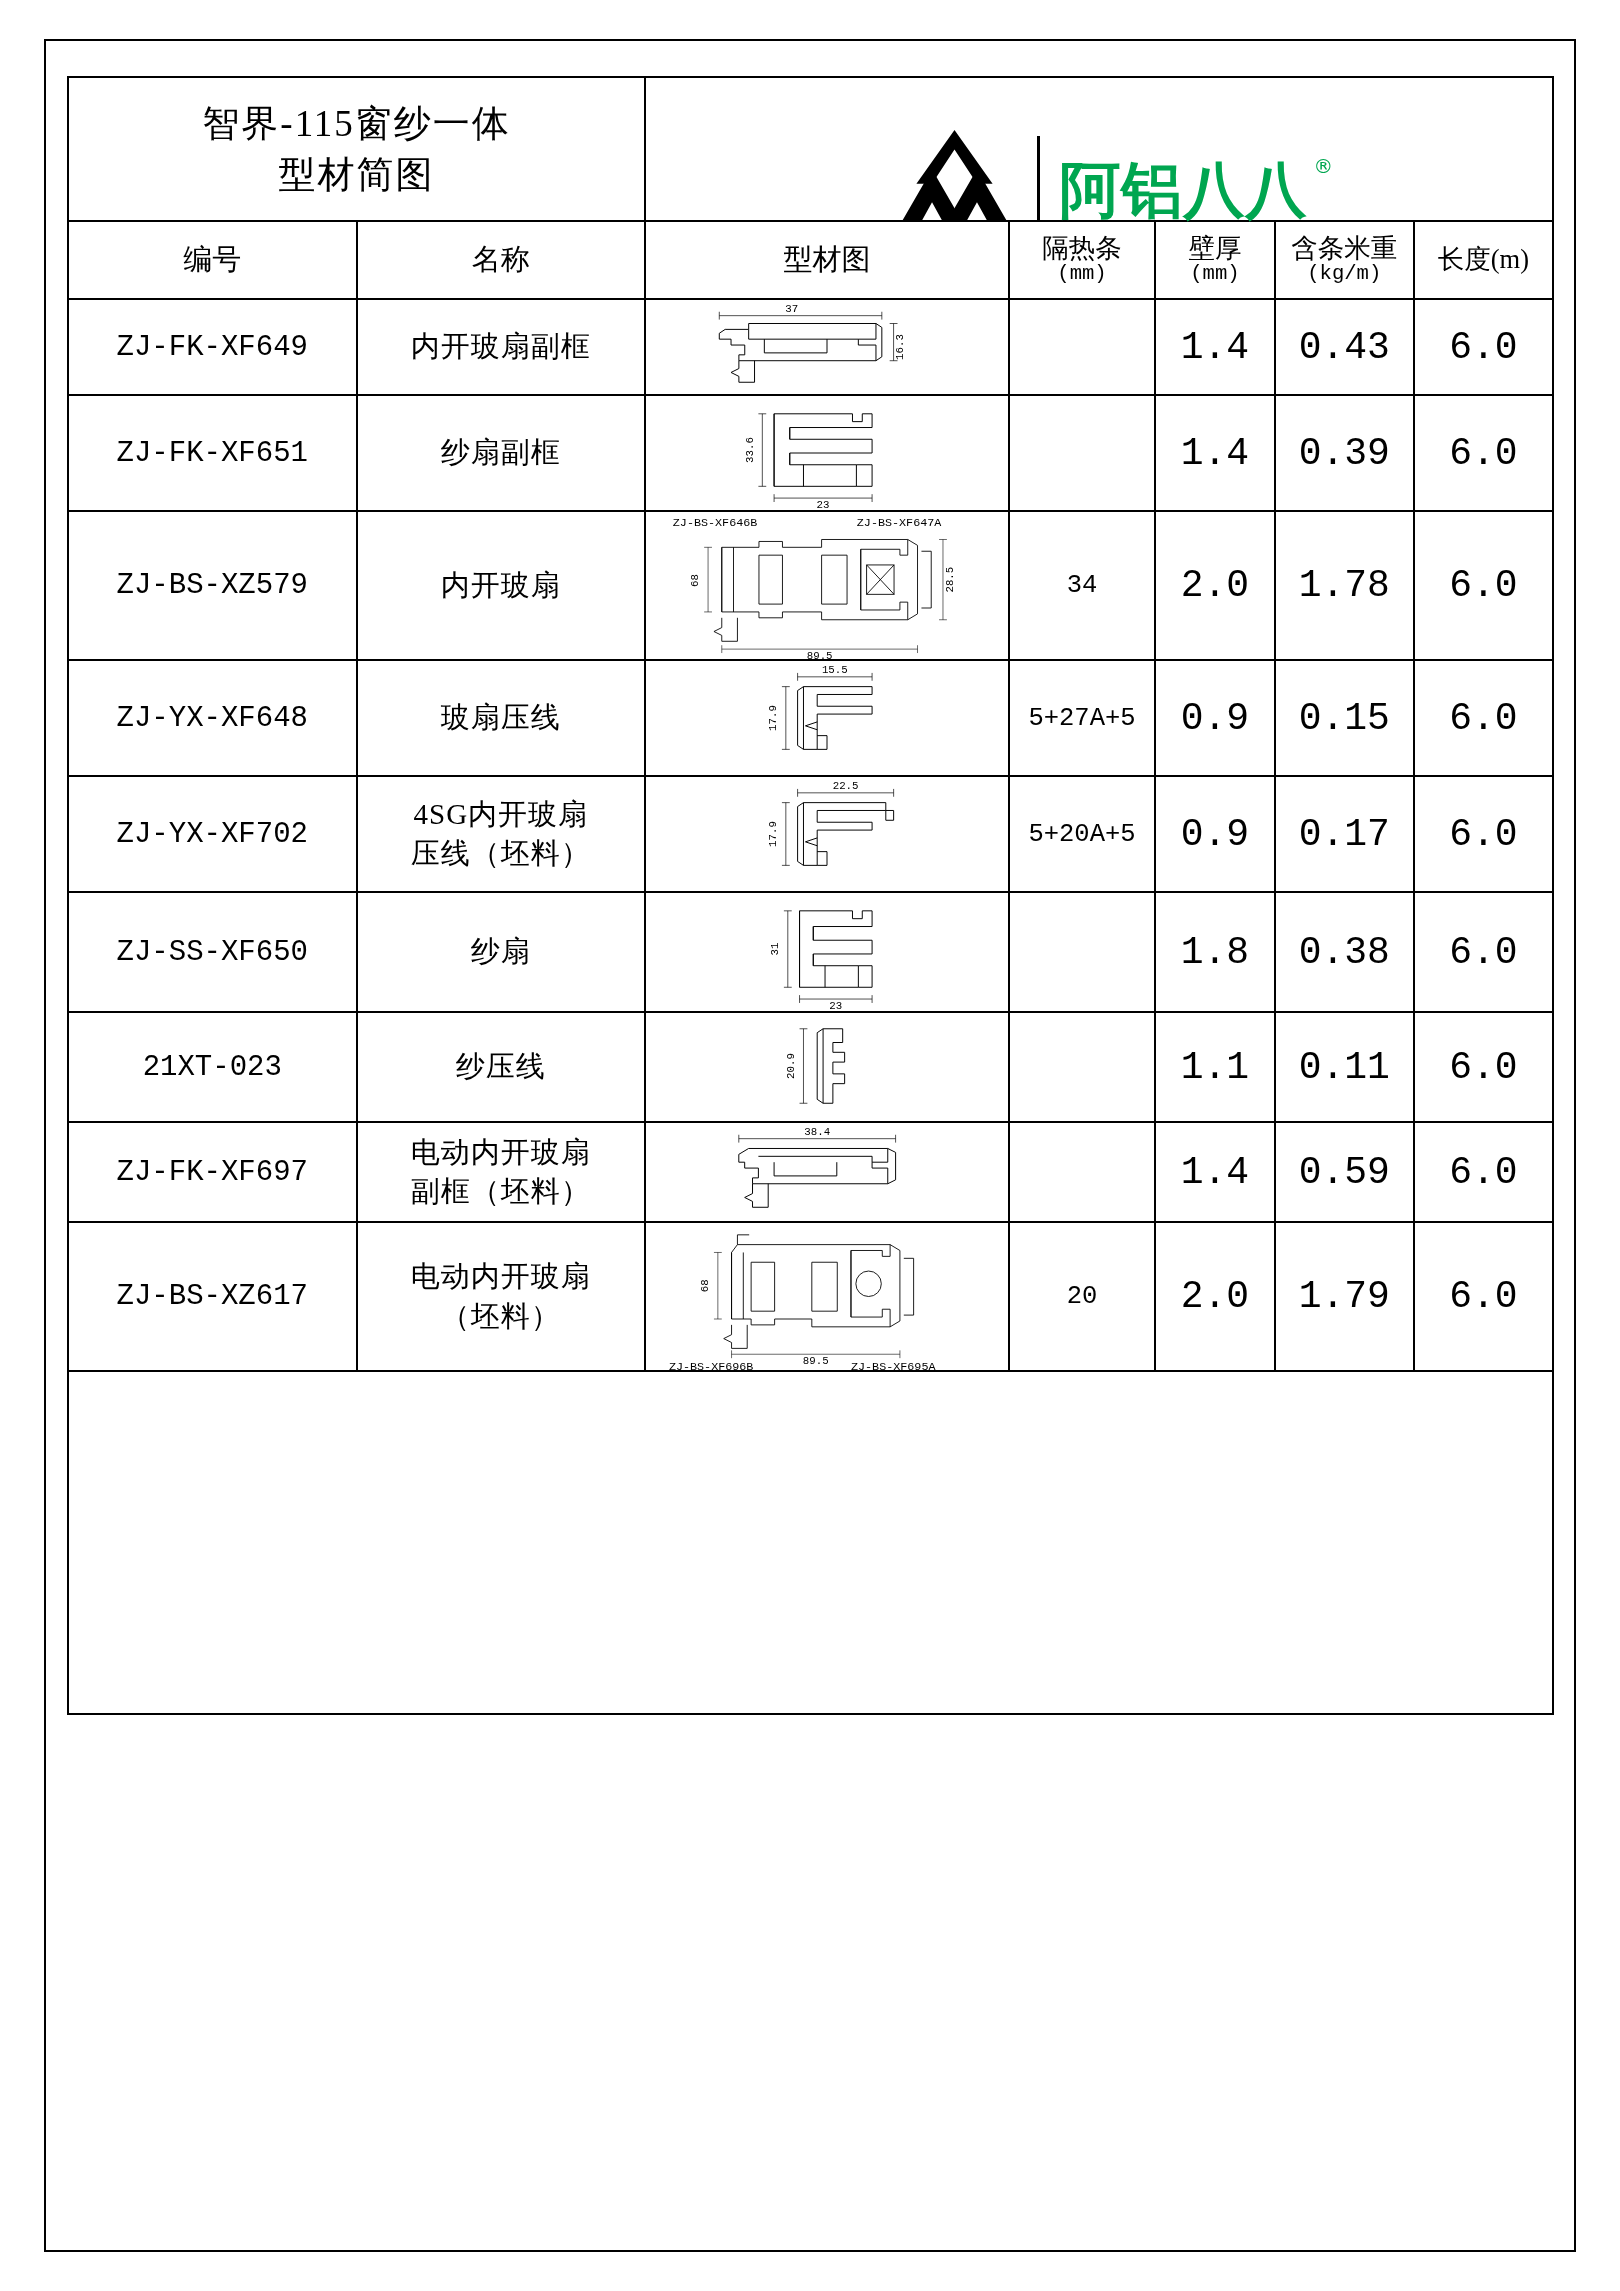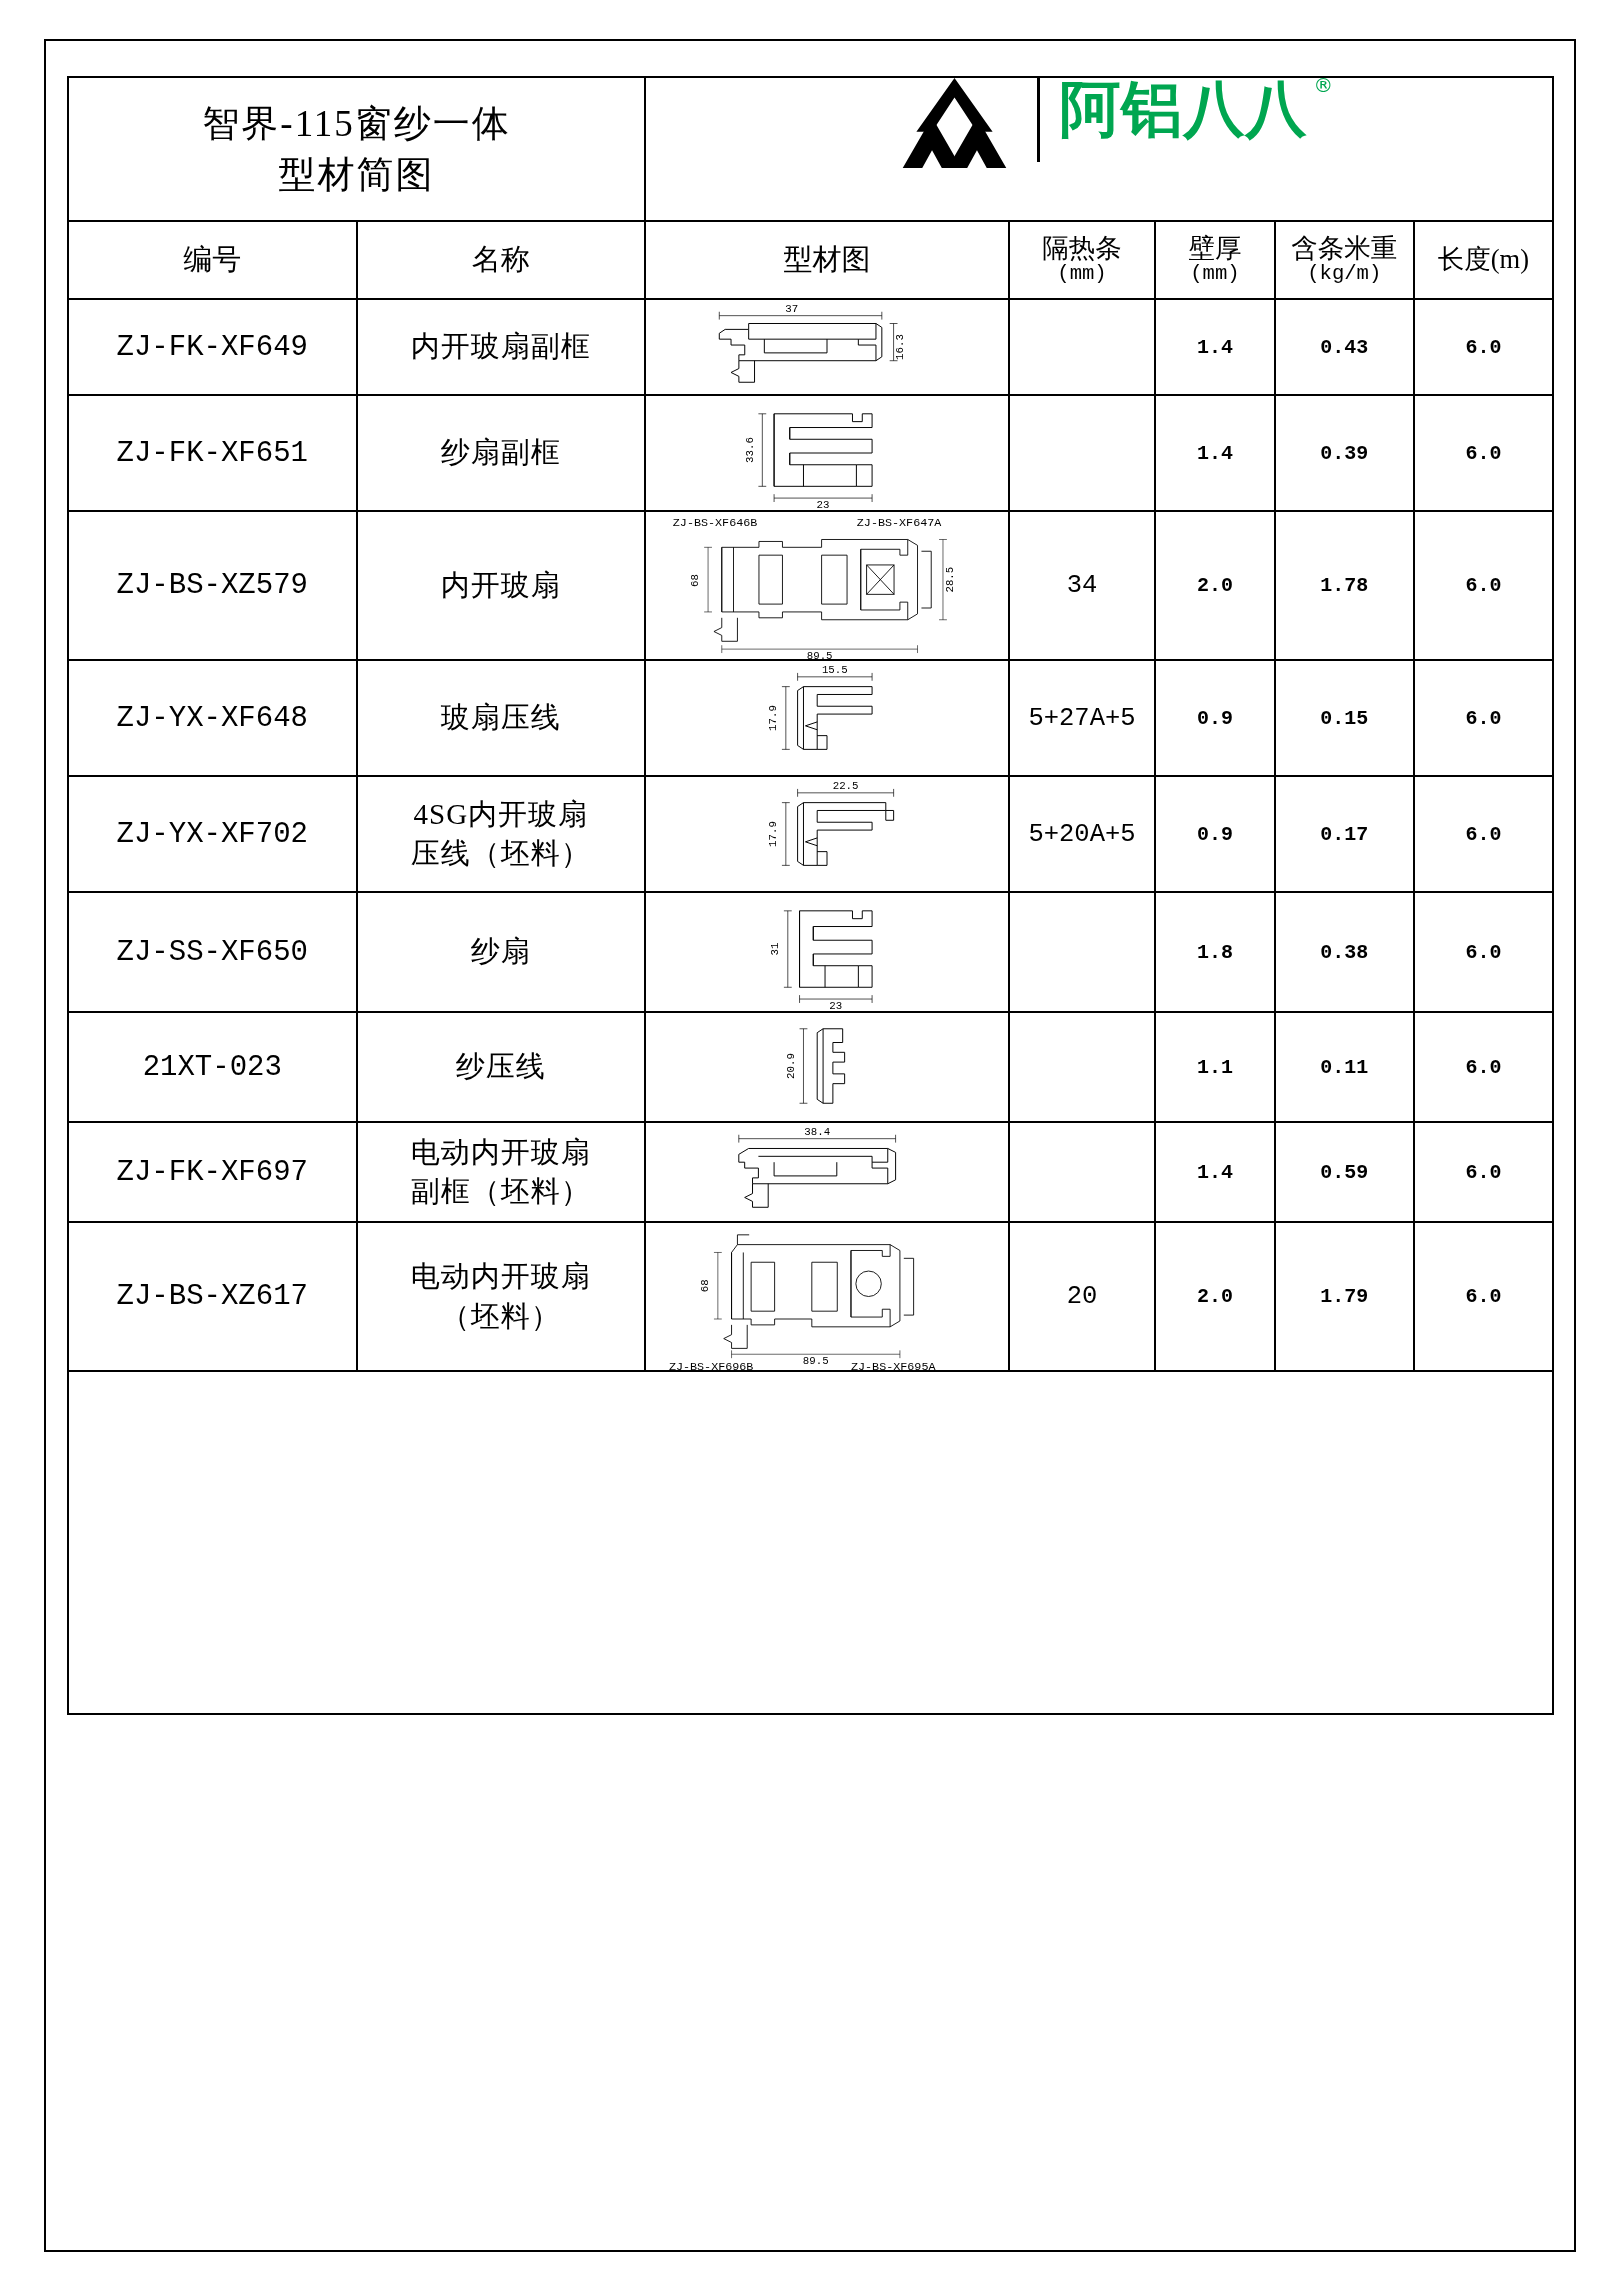--- a/index.html
+++ b/index.html
@@ -72,7 +72,7 @@
   }
   .logo-inner {
     display: flex;
-    align-items: flex-start;
+    align-items: flex-end;
     justify-content: center;
     gap: 19.6px;
     height: 100%;

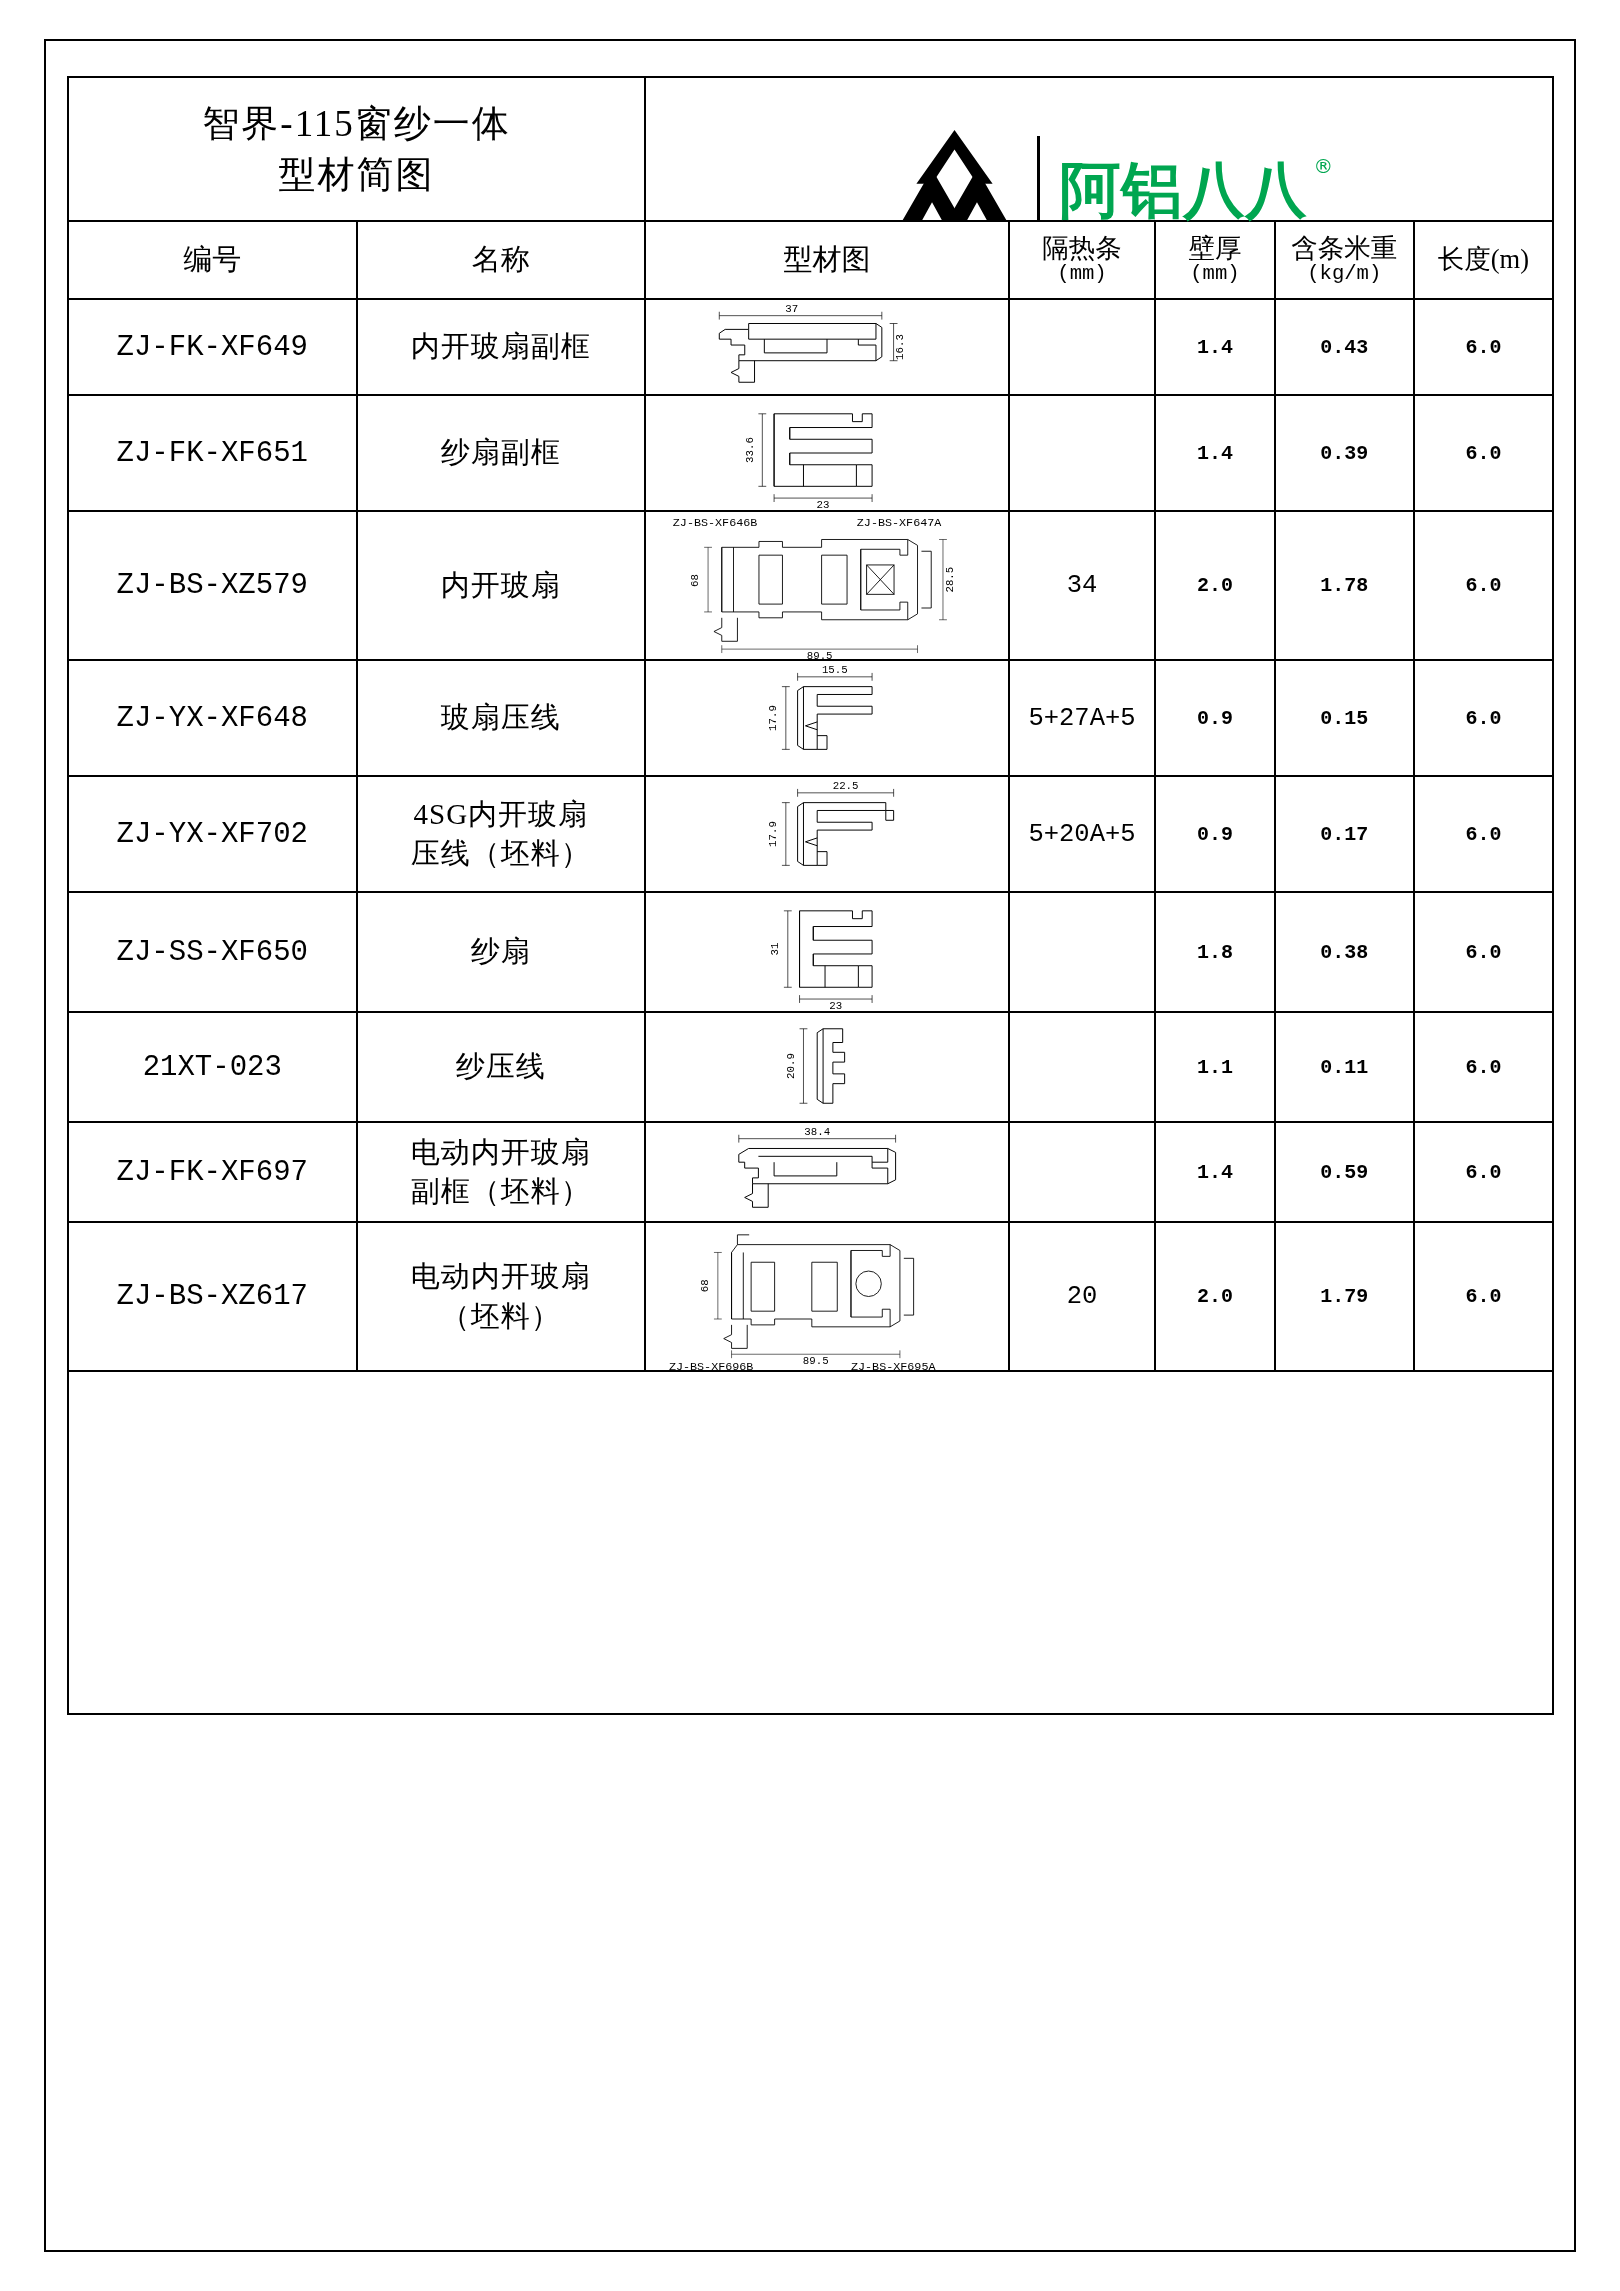--- a/index.html
+++ b/index.html
@@ -145,8 +145,7 @@
   }
   .num-cell {
     font-family: "Liberation Mono", monospace;
-    font-size: 20px;
-    font-weight: bold;
+    font-size: 38px;
   }
   .iso-cell {
     font-family: Liberation Mono, monospace;

